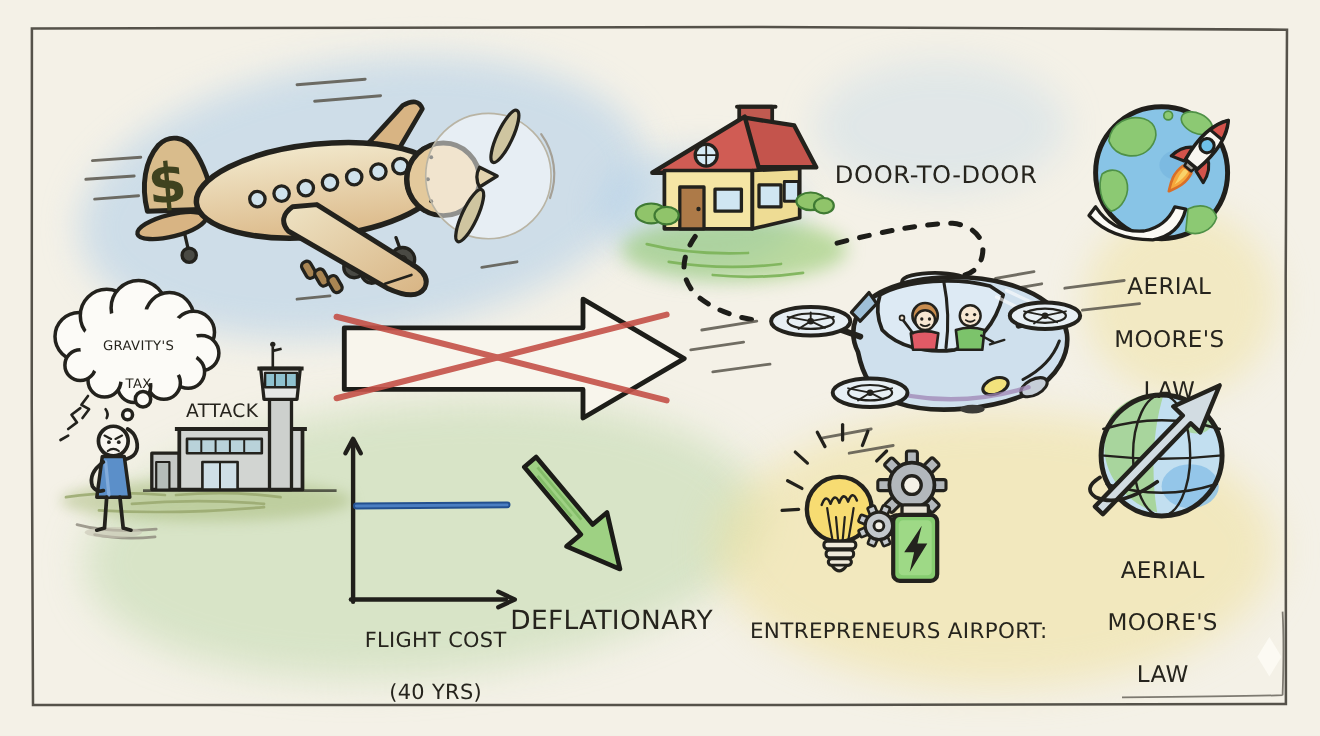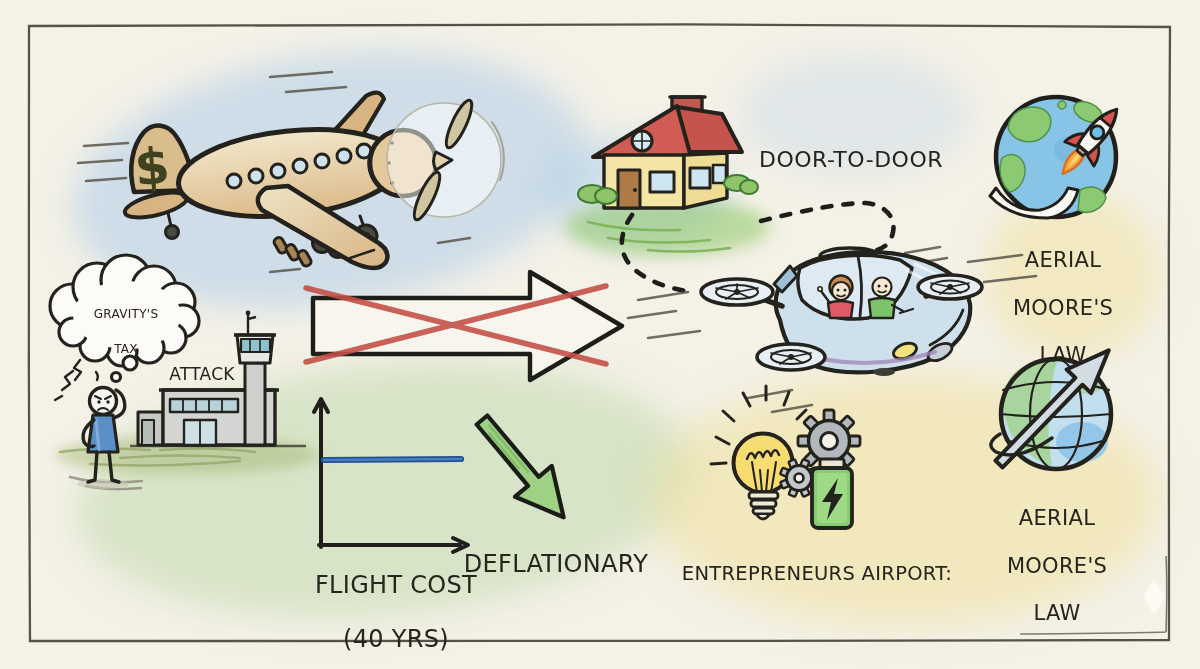--- a/index.html
+++ b/index.html
@@ -444,7 +444,7 @@
     <div>LAW</div>
   </div>
 
-  <div class="lbl" style="left:396px;top:549px;font-size:24px;line-height:1.4;">
+  <div class="lbl" style="left:396px;top:549px;font-size:19px;line-height:1.4;">
     <div>FLIGHT COST</div>
     <div>(40 YRS)</div>
   </div>

